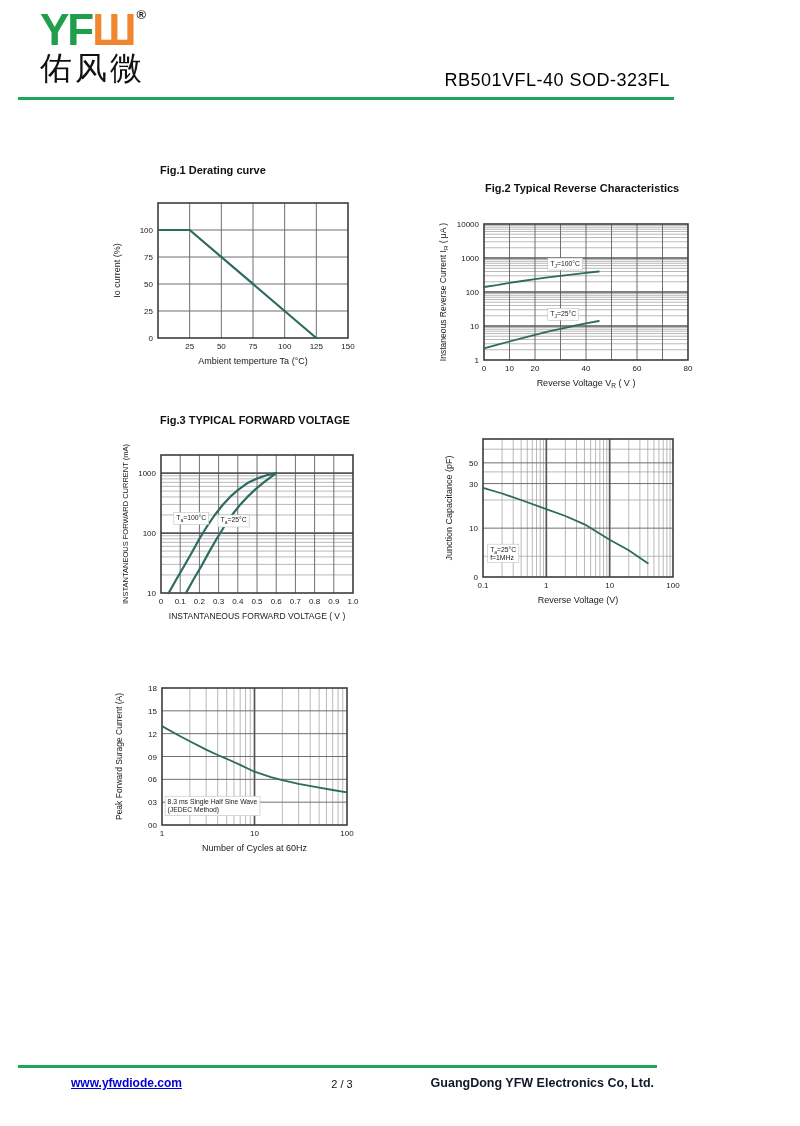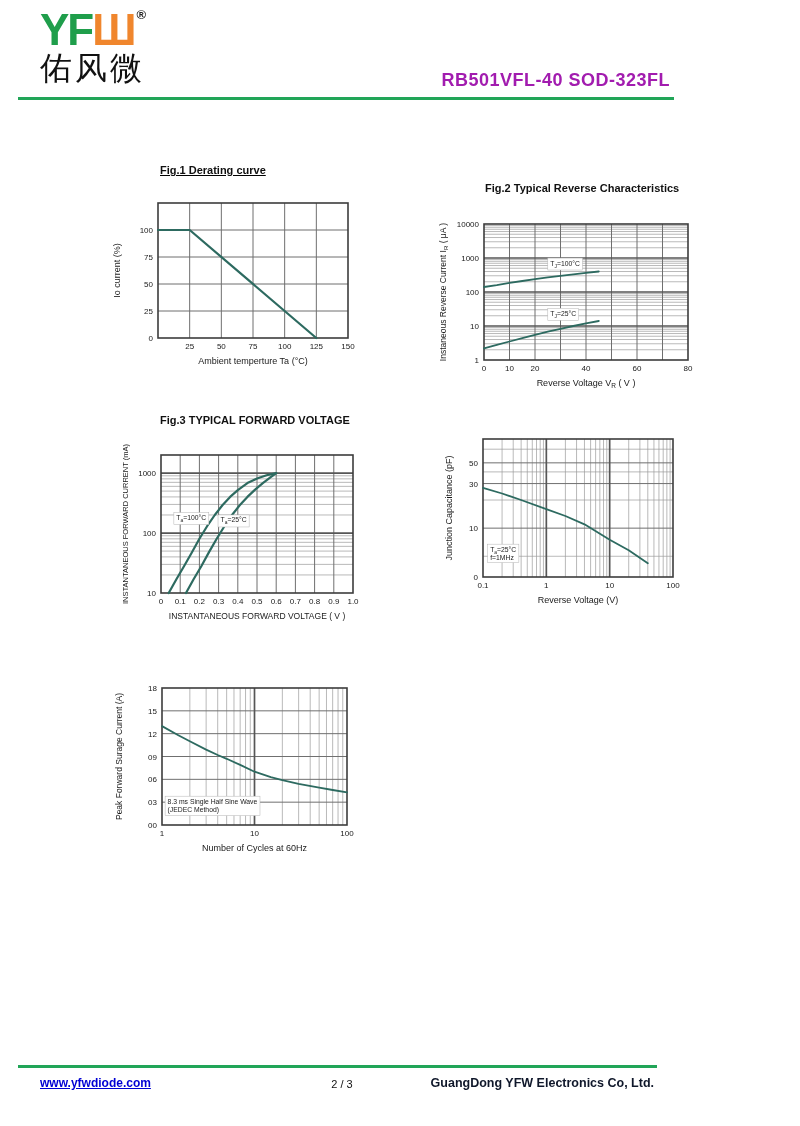--- a/index.html
+++ b/index.html
@@ -13,7 +13,7 @@
   .logo-w { color:#f0862d; }
   .logo-reg { font-size:13px; font-weight:bold; color:#222; vertical-align:26px; margin-left:2px; letter-spacing:0; }
   .logo-cn { font-size:32px; font-weight:normal; color:#111; letter-spacing:3px; margin-top:0; }
-  .part-number { position:absolute; right:14px; top:70px; font-size:18px; font-weight:bold; color:#a21caf; letter-spacing:0.5px; }
+  .part-number { position:absolute; right:14px; top:70px; font-size:18px; font-weight:normal; color:#000000; letter-spacing:0.5px; }
   .rule { position:absolute; left:18px; right:10px; height:3px; }
   .rule-top { top:97px; }
   .rule-bottom { top:1065px; right:27px; }

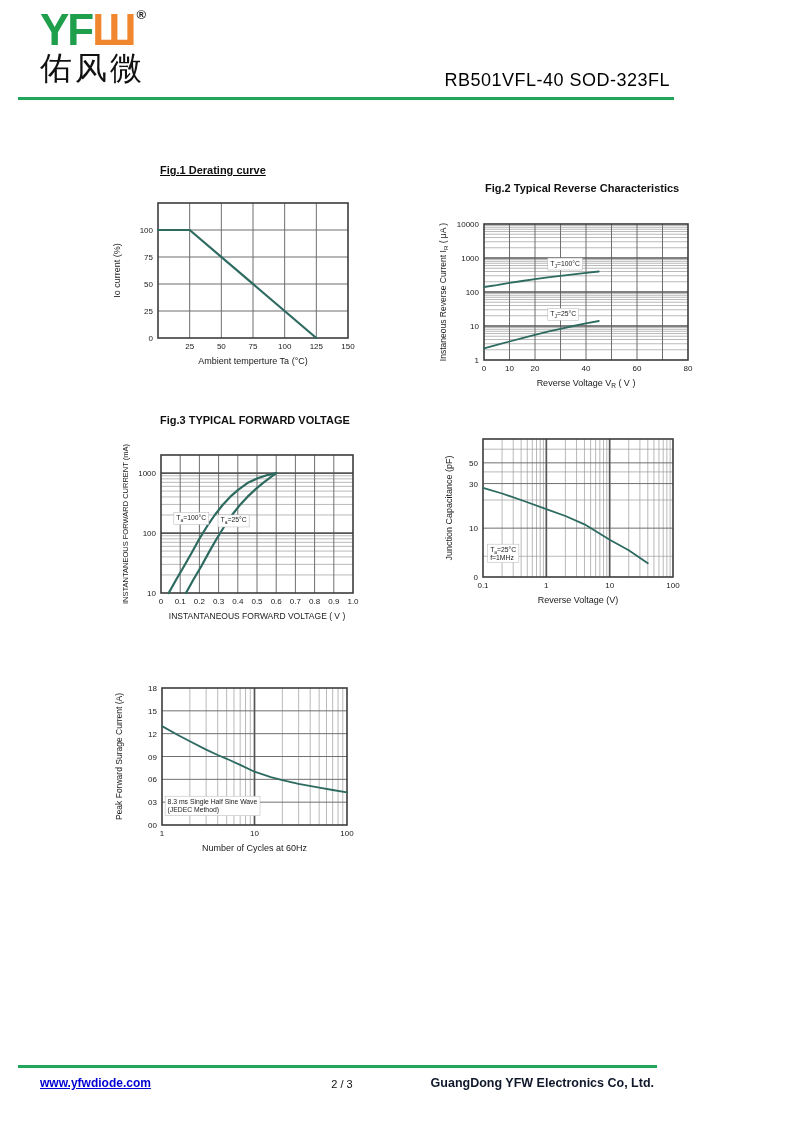--- a/index.html
+++ b/index.html
@@ -25,7 +25,7 @@
   svg { display:block; }
   svg text { font-family:"Liberation Sans",sans-serif; fill:#1a1a1a; }
 
-  #fig1 { left:100px; top:164px; width:270px; height:235px;text-decoration:underline; }
+  #fig1 { left:100px; top:164px; width:270px; height:235px; }
   #fig1 .fig-title { margin-left:60px; }
   #fig2 { left:430px; top:162px; width:300px; height:240px;margin-top:20px; }
   #fig2 .fig-title { margin-left:55px; }

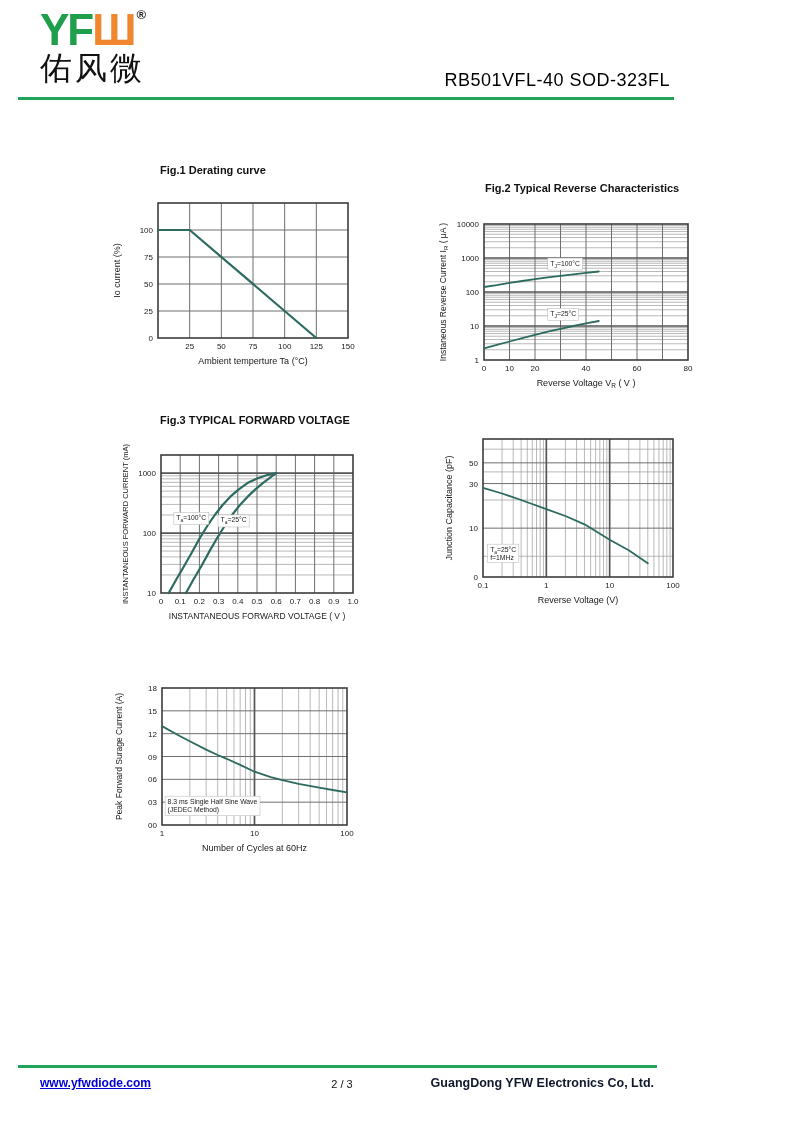--- a/index.html
+++ b/index.html
@@ -305,7 +305,7 @@
   </div>
 
   <div class="rule rule-bottom" style="background: rgb(33, 165, 88);"></div>
-  <a class="footer-site" href="#" style="color: rgb(0, 0, 212);">www.yfwdiode.com</a>
+  <a class="footer-site" href="#" style="color: rgb(0, 0, 212); margin-left: 31px;">www.yfwdiode.com</a>
   <div class="footer-page">2 / 3</div>
   <div class="footer-company">GuangDong YFW Electronics Co, Ltd.</div>
 

